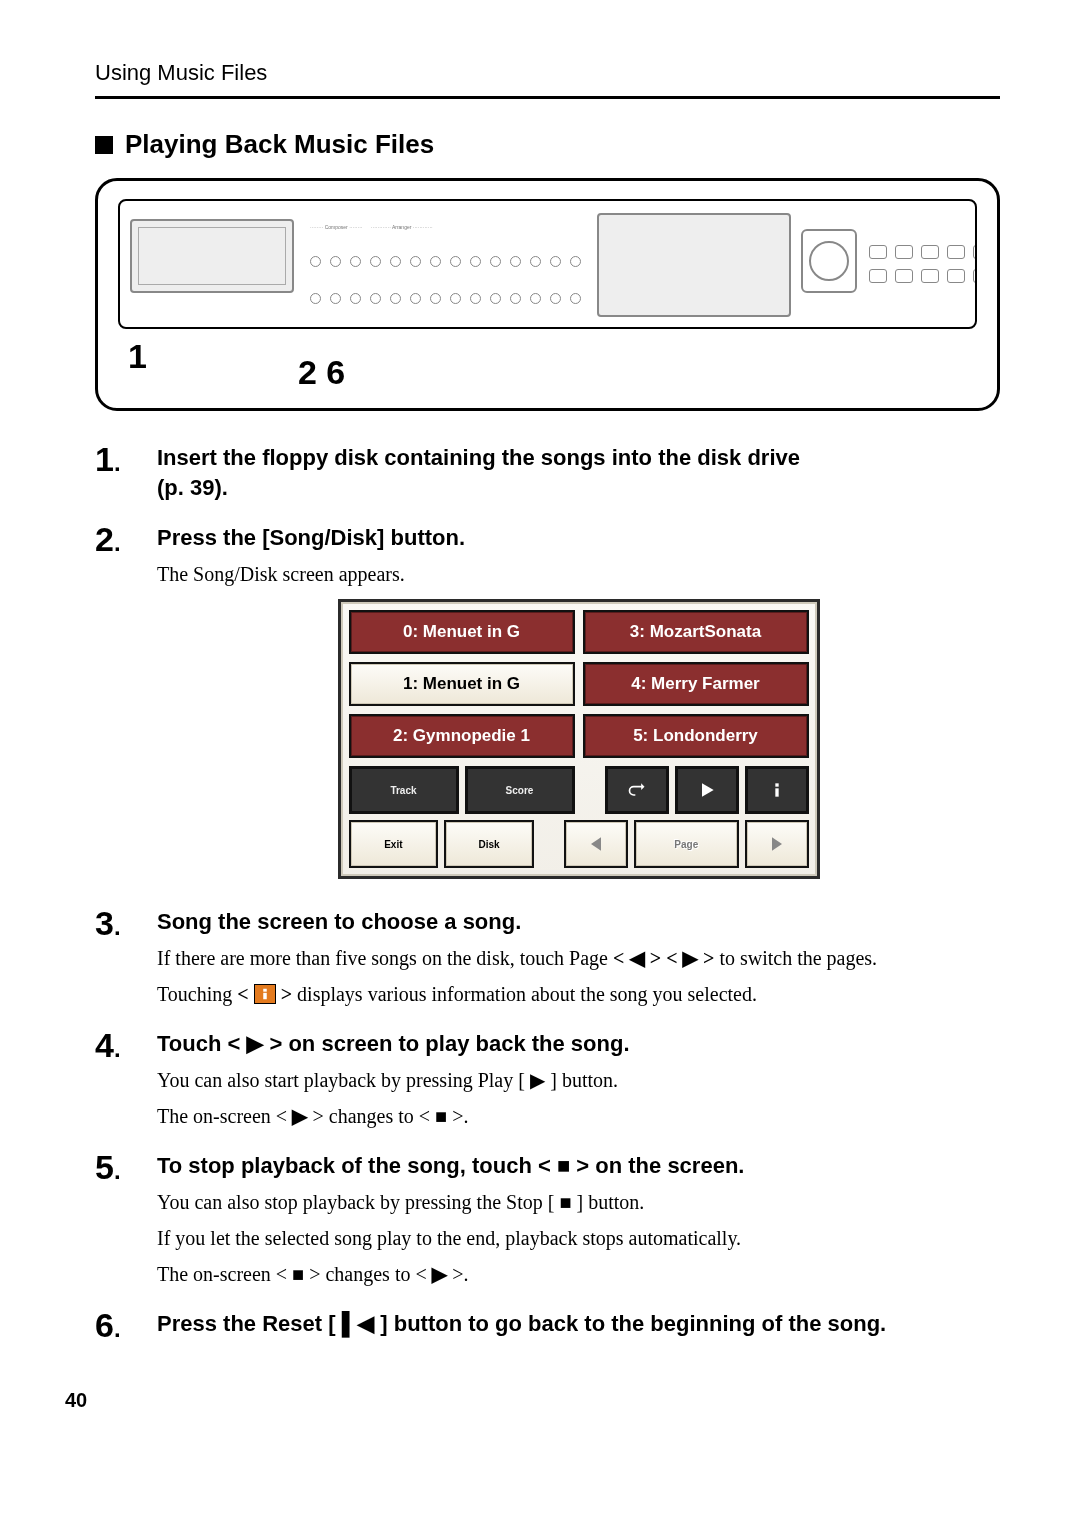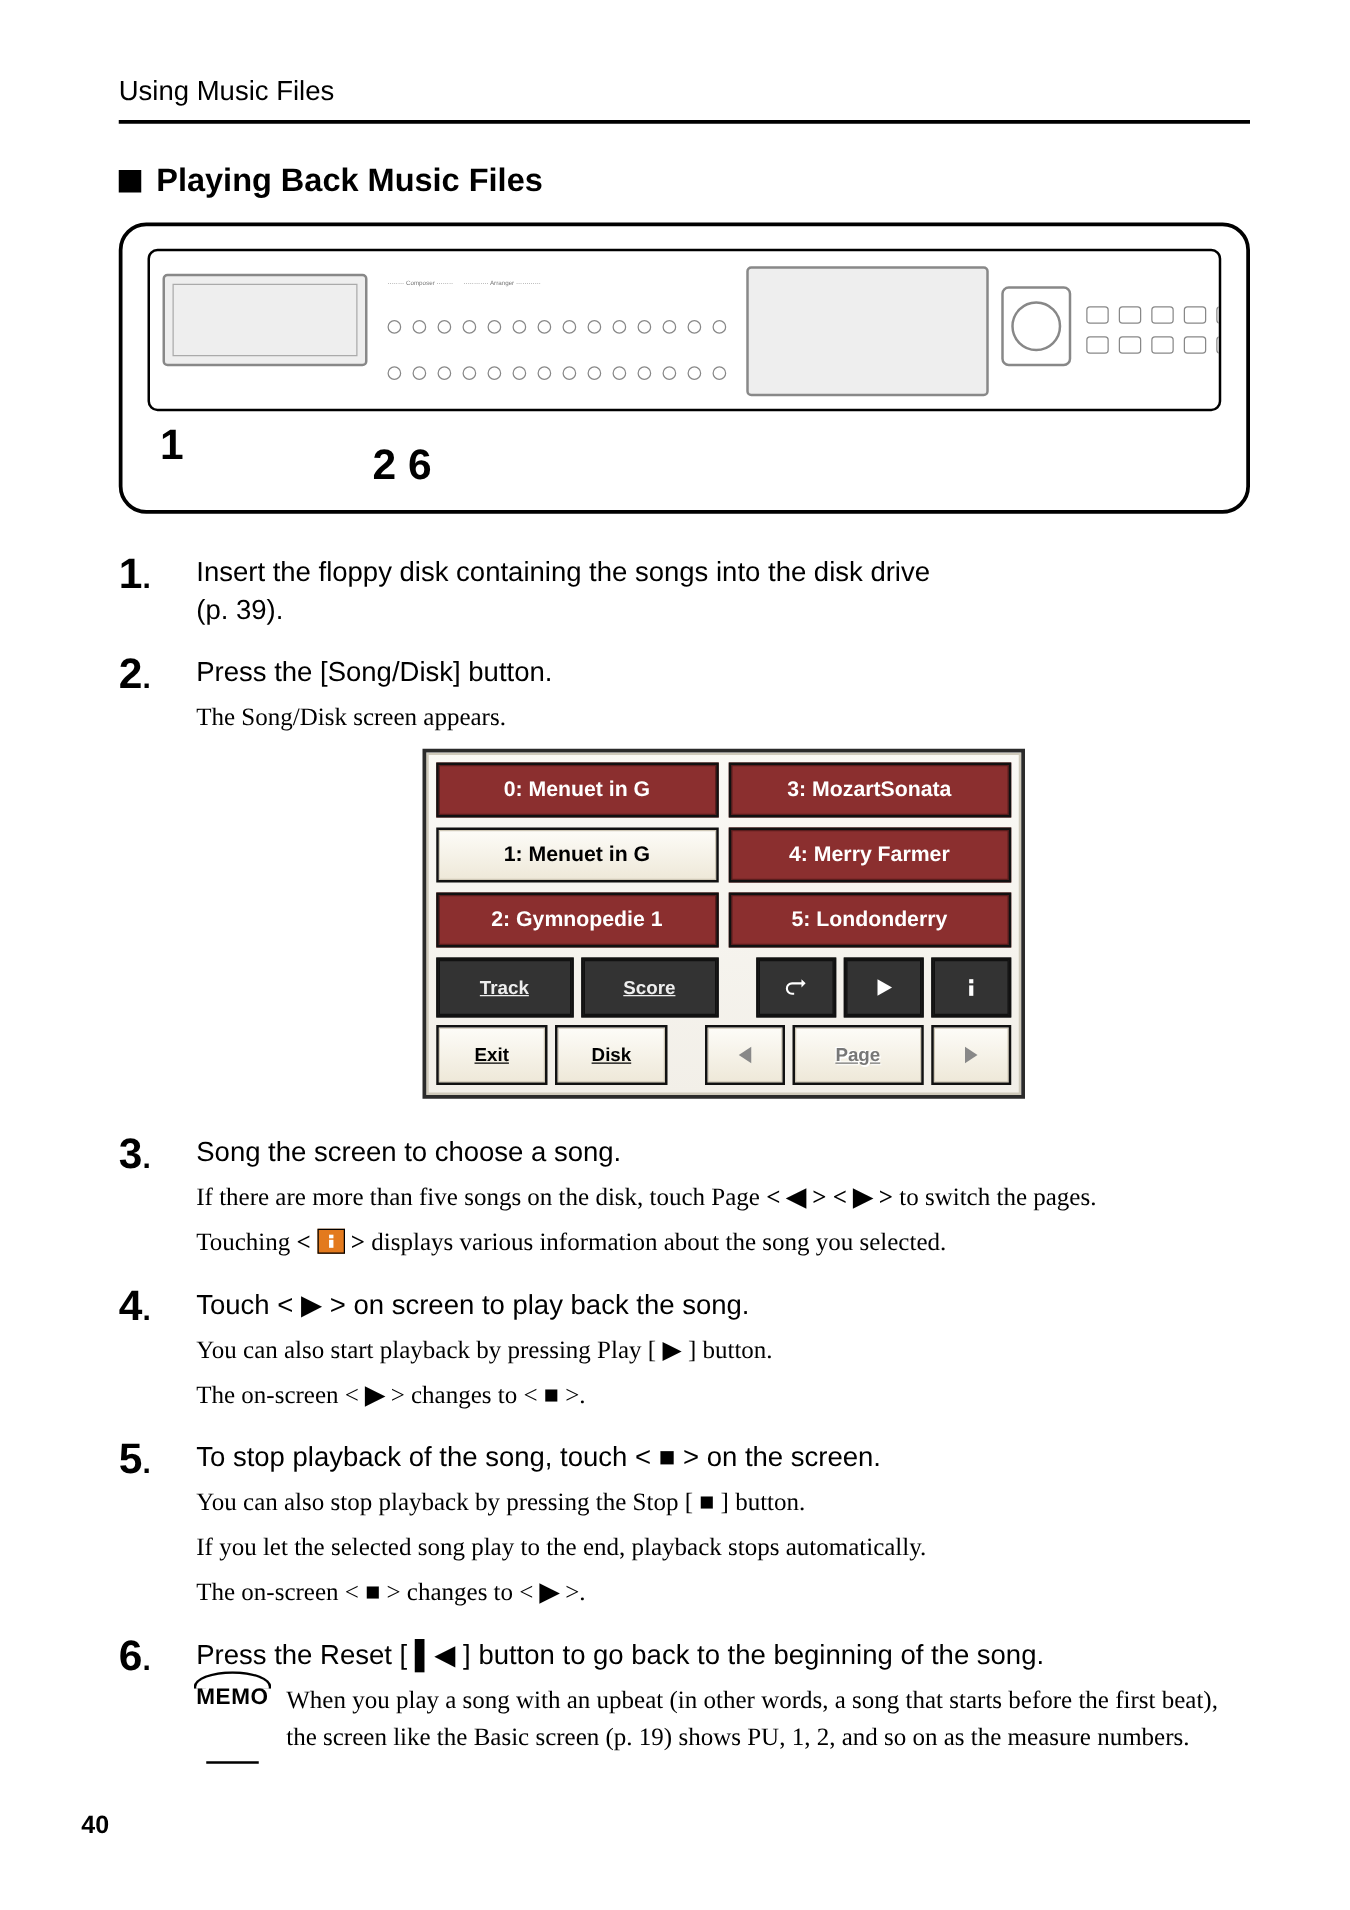--- a/index.html
+++ b/index.html
@@ -112,7 +112,7 @@
   .step-body { flex:1; }
   .step-head {
     font-family: Arial, Helvetica, sans-serif;
-    font-weight: normal;
+    font-weight: bold;
     font-size: 22px;
     line-height: 30px;
   }

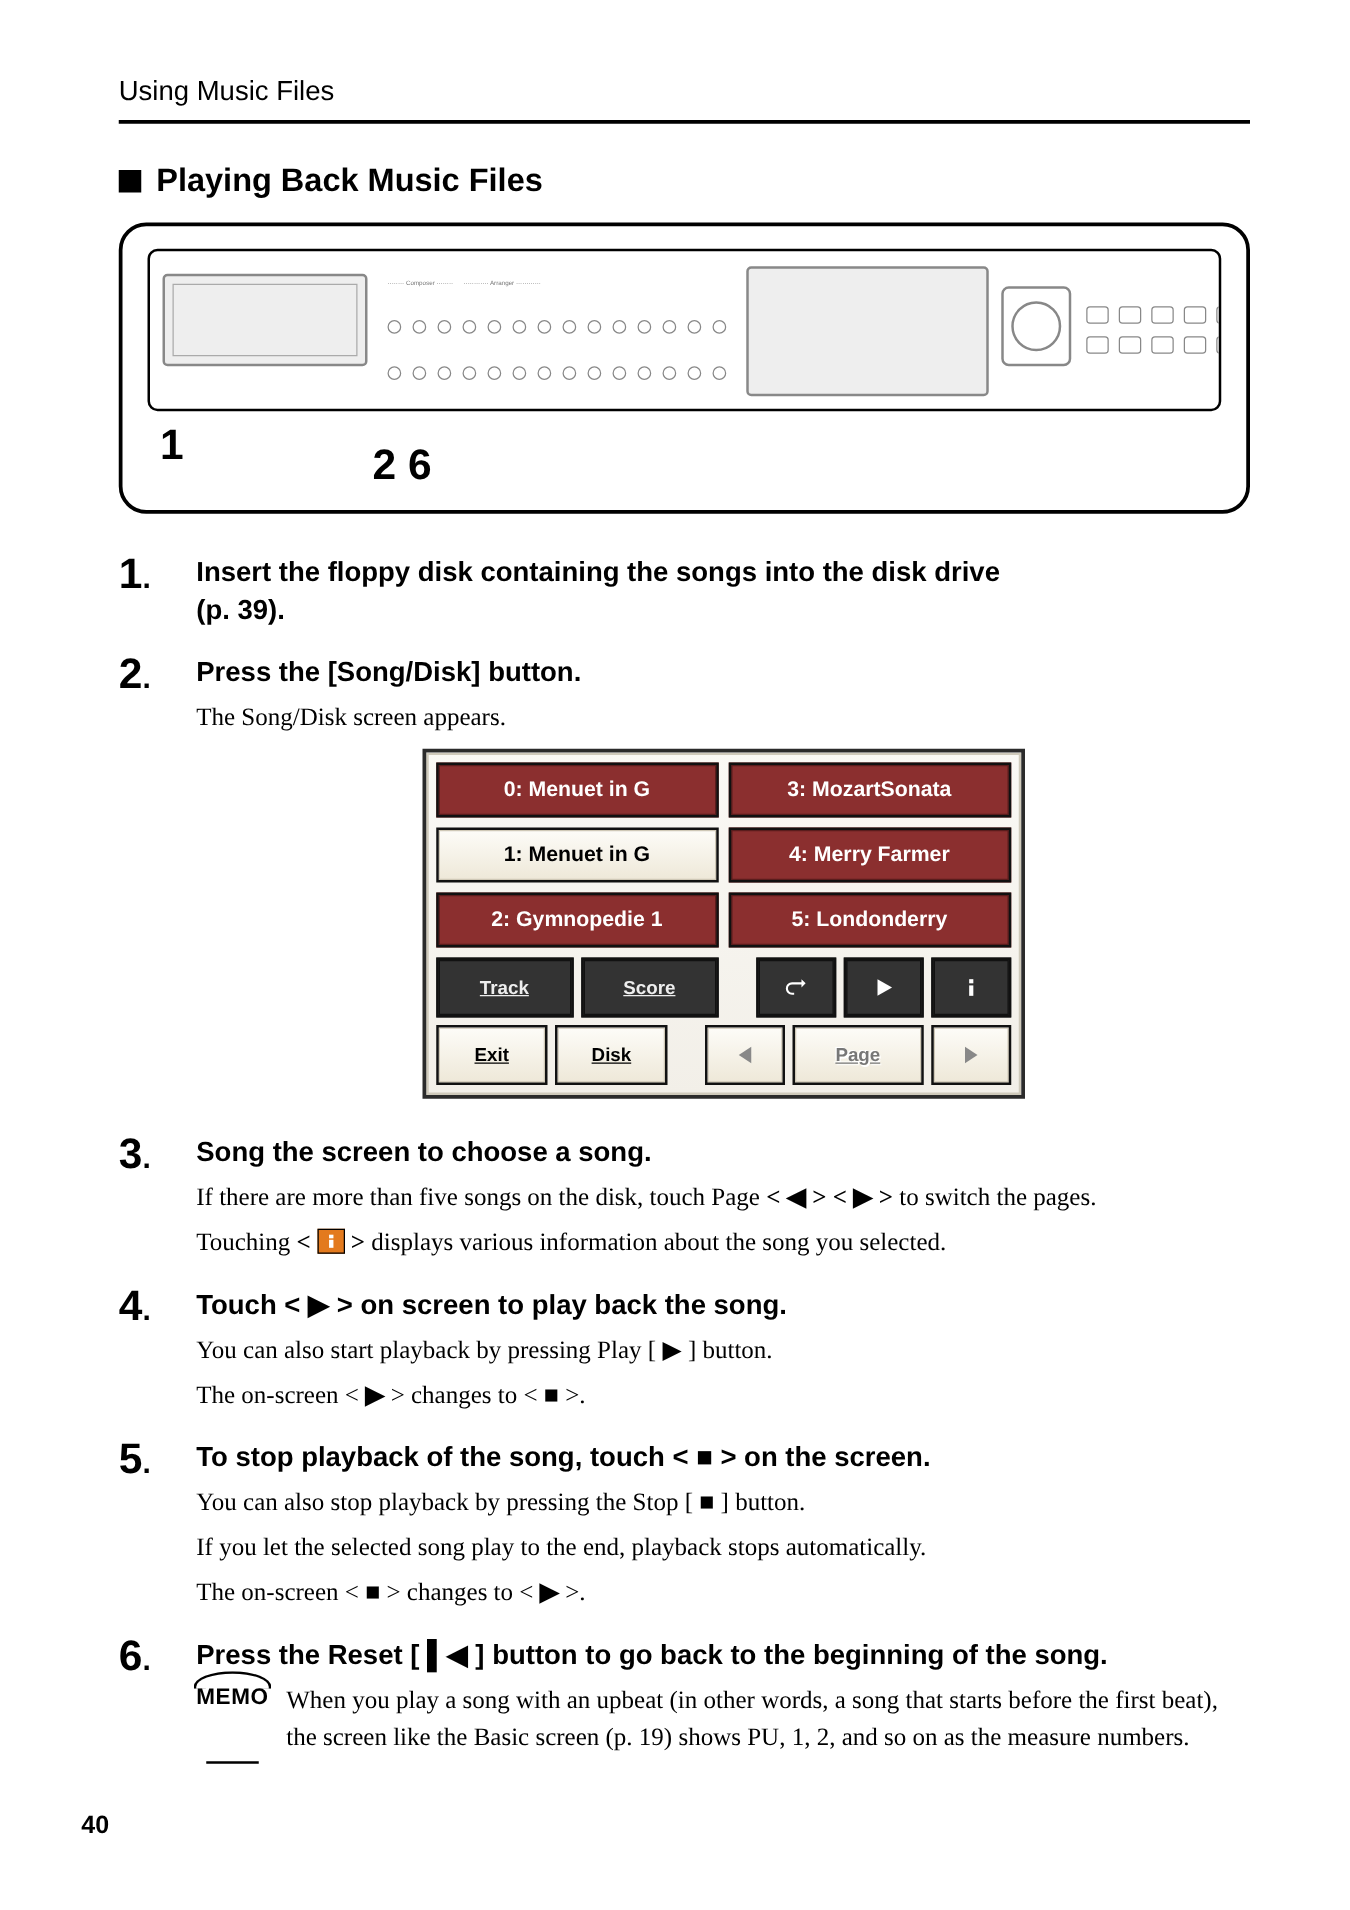--- a/index.html
+++ b/index.html
@@ -178,7 +178,7 @@
   .pill {
     border: 2px solid #111;
     padding: 7px 6px;
-    font-size: 15px;
+    font-size: 10px;
     font-weight: bold;
     text-align: left;
     flex:1;
@@ -186,7 +186,6 @@
     box-shadow: inset 0 0 0 1px #cfc8b6;
     display:flex; align-items:center; justify-content:center;
     min-height:30px;
-    text-decoration:underline;
   }
   .pill.dark { background:#333; color:#eee; box-shadow: inset 0 0 0 1px #111;}
   .pill svg { width:20px; height:20px; }

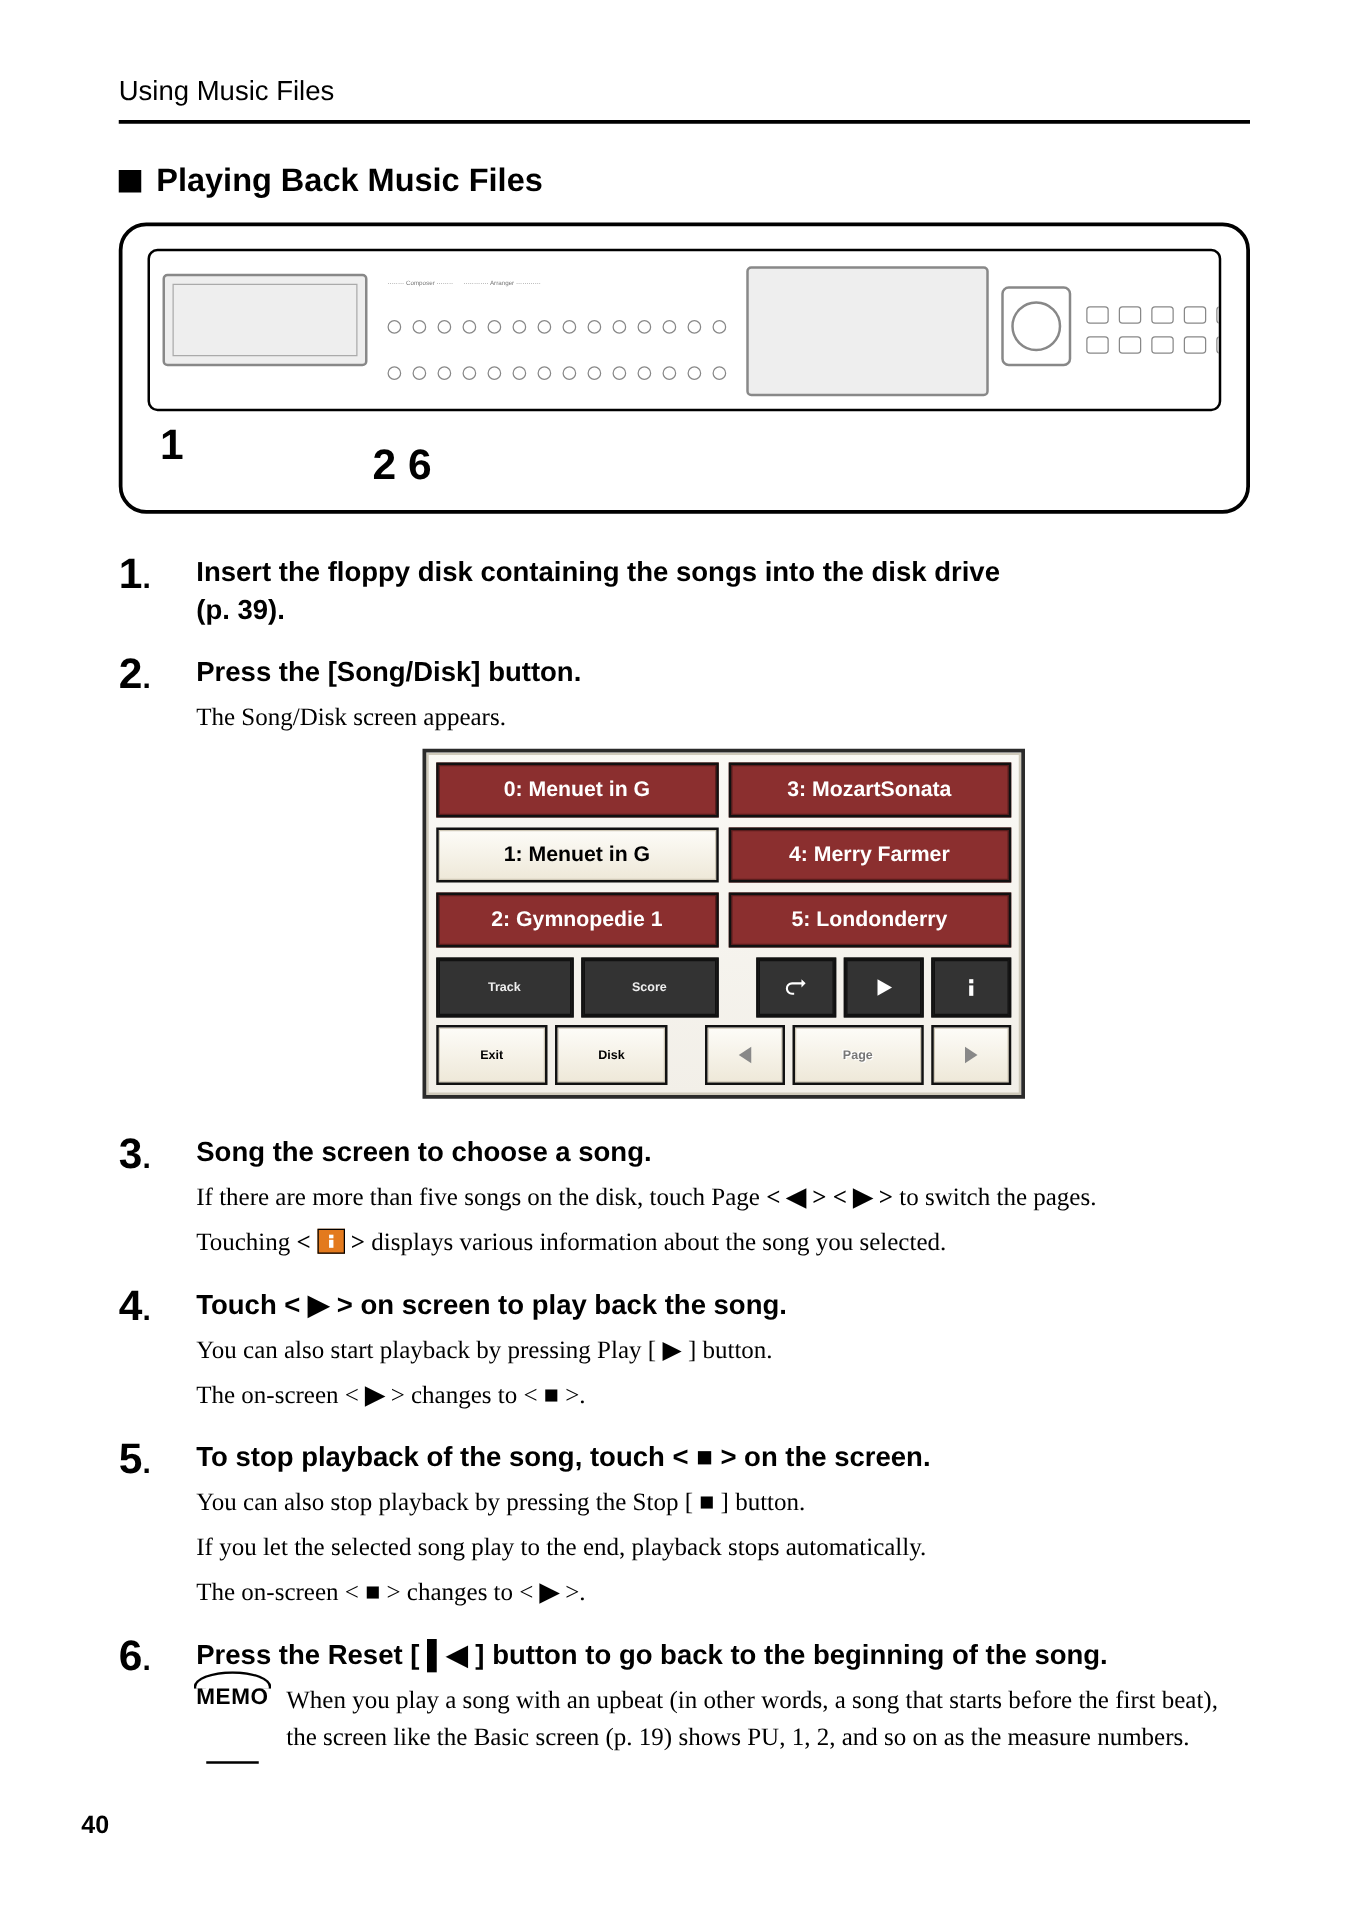--- a/index.html
+++ b/index.html
@@ -416,10 +416,6 @@
           <span>Press the Reset [ </span><span class="u-icon">▌◀</span><span> ] button to go back to the beginning of the song.</span>
         </div>
 
-        <div class="memo-row">
-          <div class="memo-badge">MEMO</div>
-          <div class="memo-text">When you play a song with an upbeat (in other words, a song that starts before the first beat), the screen like the Basic screen (p. 19) shows PU, 1, 2, and so on as the measure numbers.</div>
-        </div>
       </div>
     </div>
 

